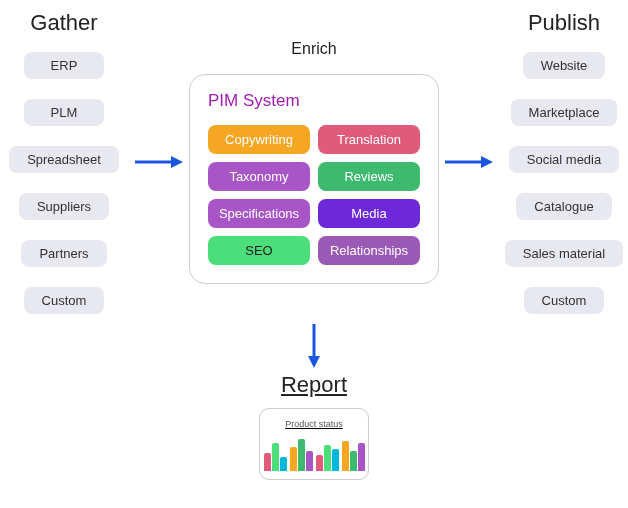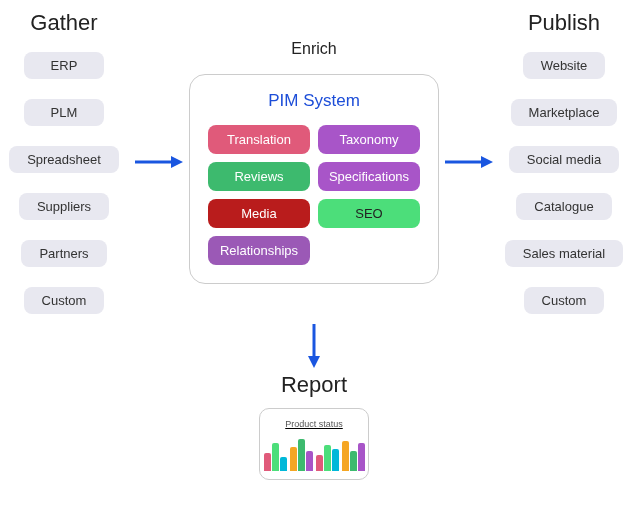--- a/index.html
+++ b/index.html
@@ -94,8 +94,7 @@
     .pim-title {
       font-size: 17px;
       font-weight: 400;
-      color: #1d4ed8;
-      text-align: center;
+      color: #a21caf;
       margin-bottom: 14px;
     }
     .pim-grid {

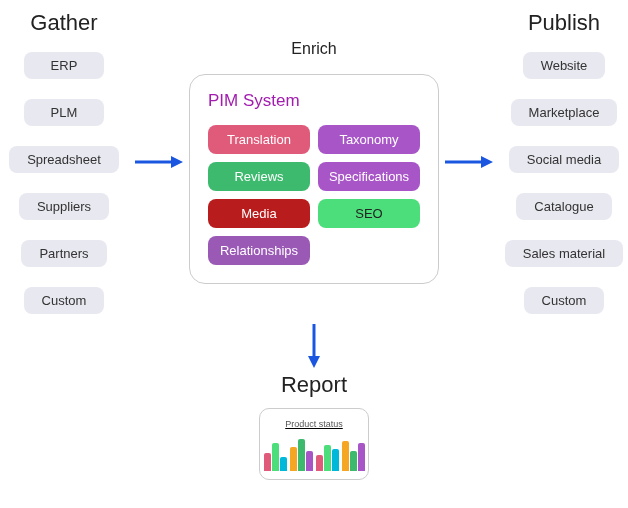--- a/index.html
+++ b/index.html
@@ -208,6 +208,7 @@
       <div class="pim-box">
         <div class="pim-title">PIM System</div>
         <div class="pim-grid">
+          <div class="pim-pill pill-copywriting">Copywriting</div>
           <div class="pim-pill pill-translation">Translation</div>
           <div class="pim-pill pill-taxonomy">Taxonomy</div>
           <div class="pim-pill pill-reviews">Reviews</div>

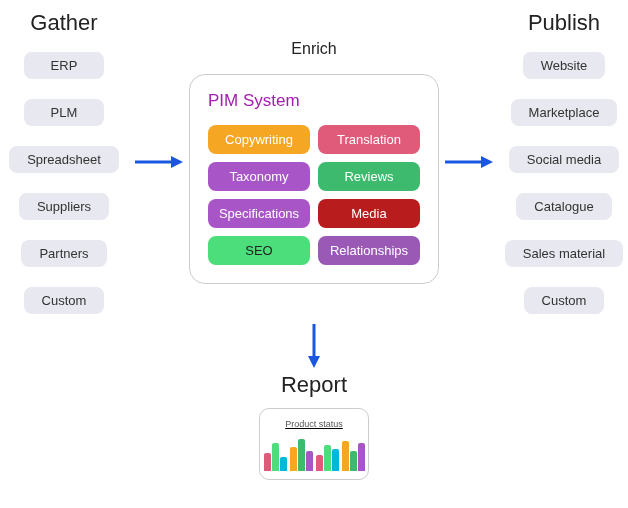--- a/index.html
+++ b/index.html
@@ -115,7 +115,7 @@
     .pill-taxonomy { background: #a855c8; }
     .pill-reviews { background: #3dba6e; }
     .pill-specifications { background: #a855c8; }
-    .pill-media { background: #b91c1c; }
+    .pill-media { background: #6d28d9; }
     .pill-seo { background: #4cde7a; color: #222; }
     .pill-relationships { background: #9b59b6; }
 

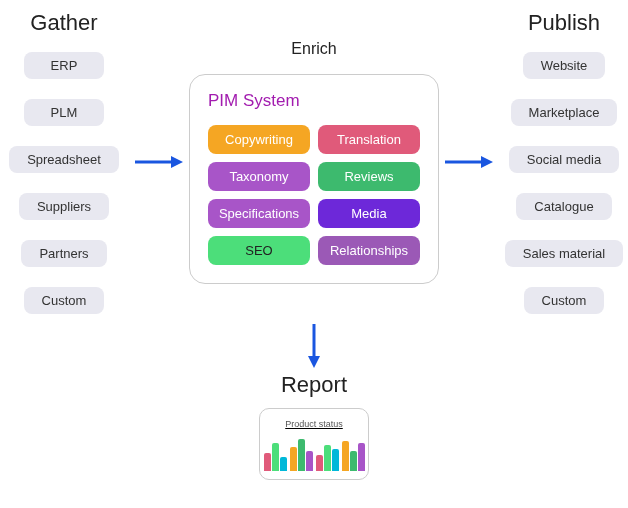--- a/index.html
+++ b/index.html
@@ -146,6 +146,7 @@
       font-weight: 400;
       color: #222;
       margin-bottom: 10px;
+      text-decoration: underline;
     }
     .report-box {
       border: 1px solid #ccc;

